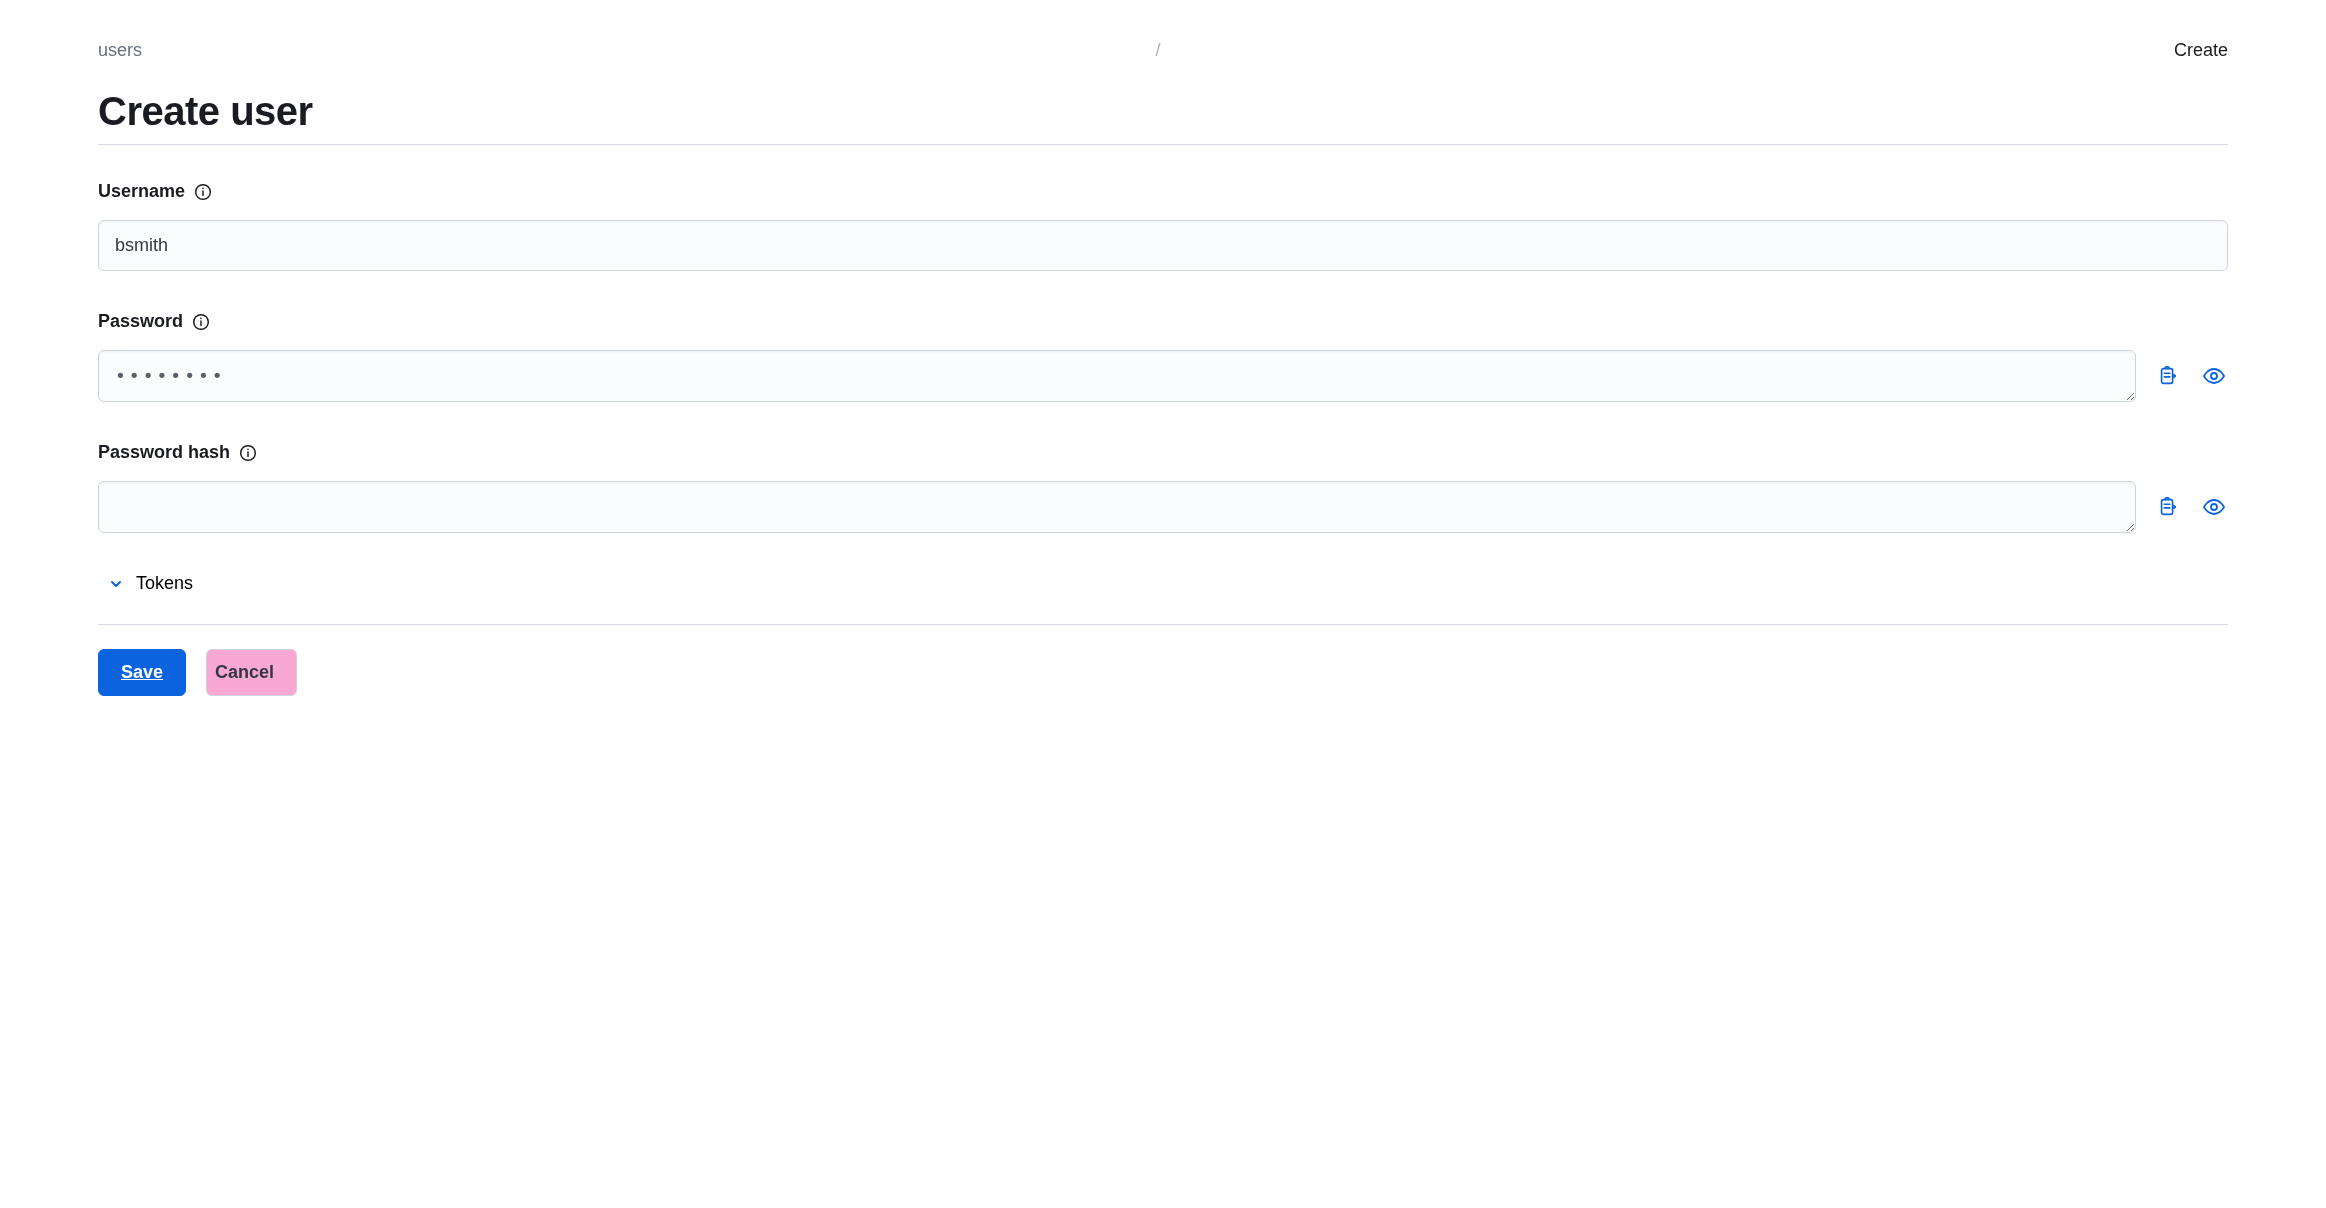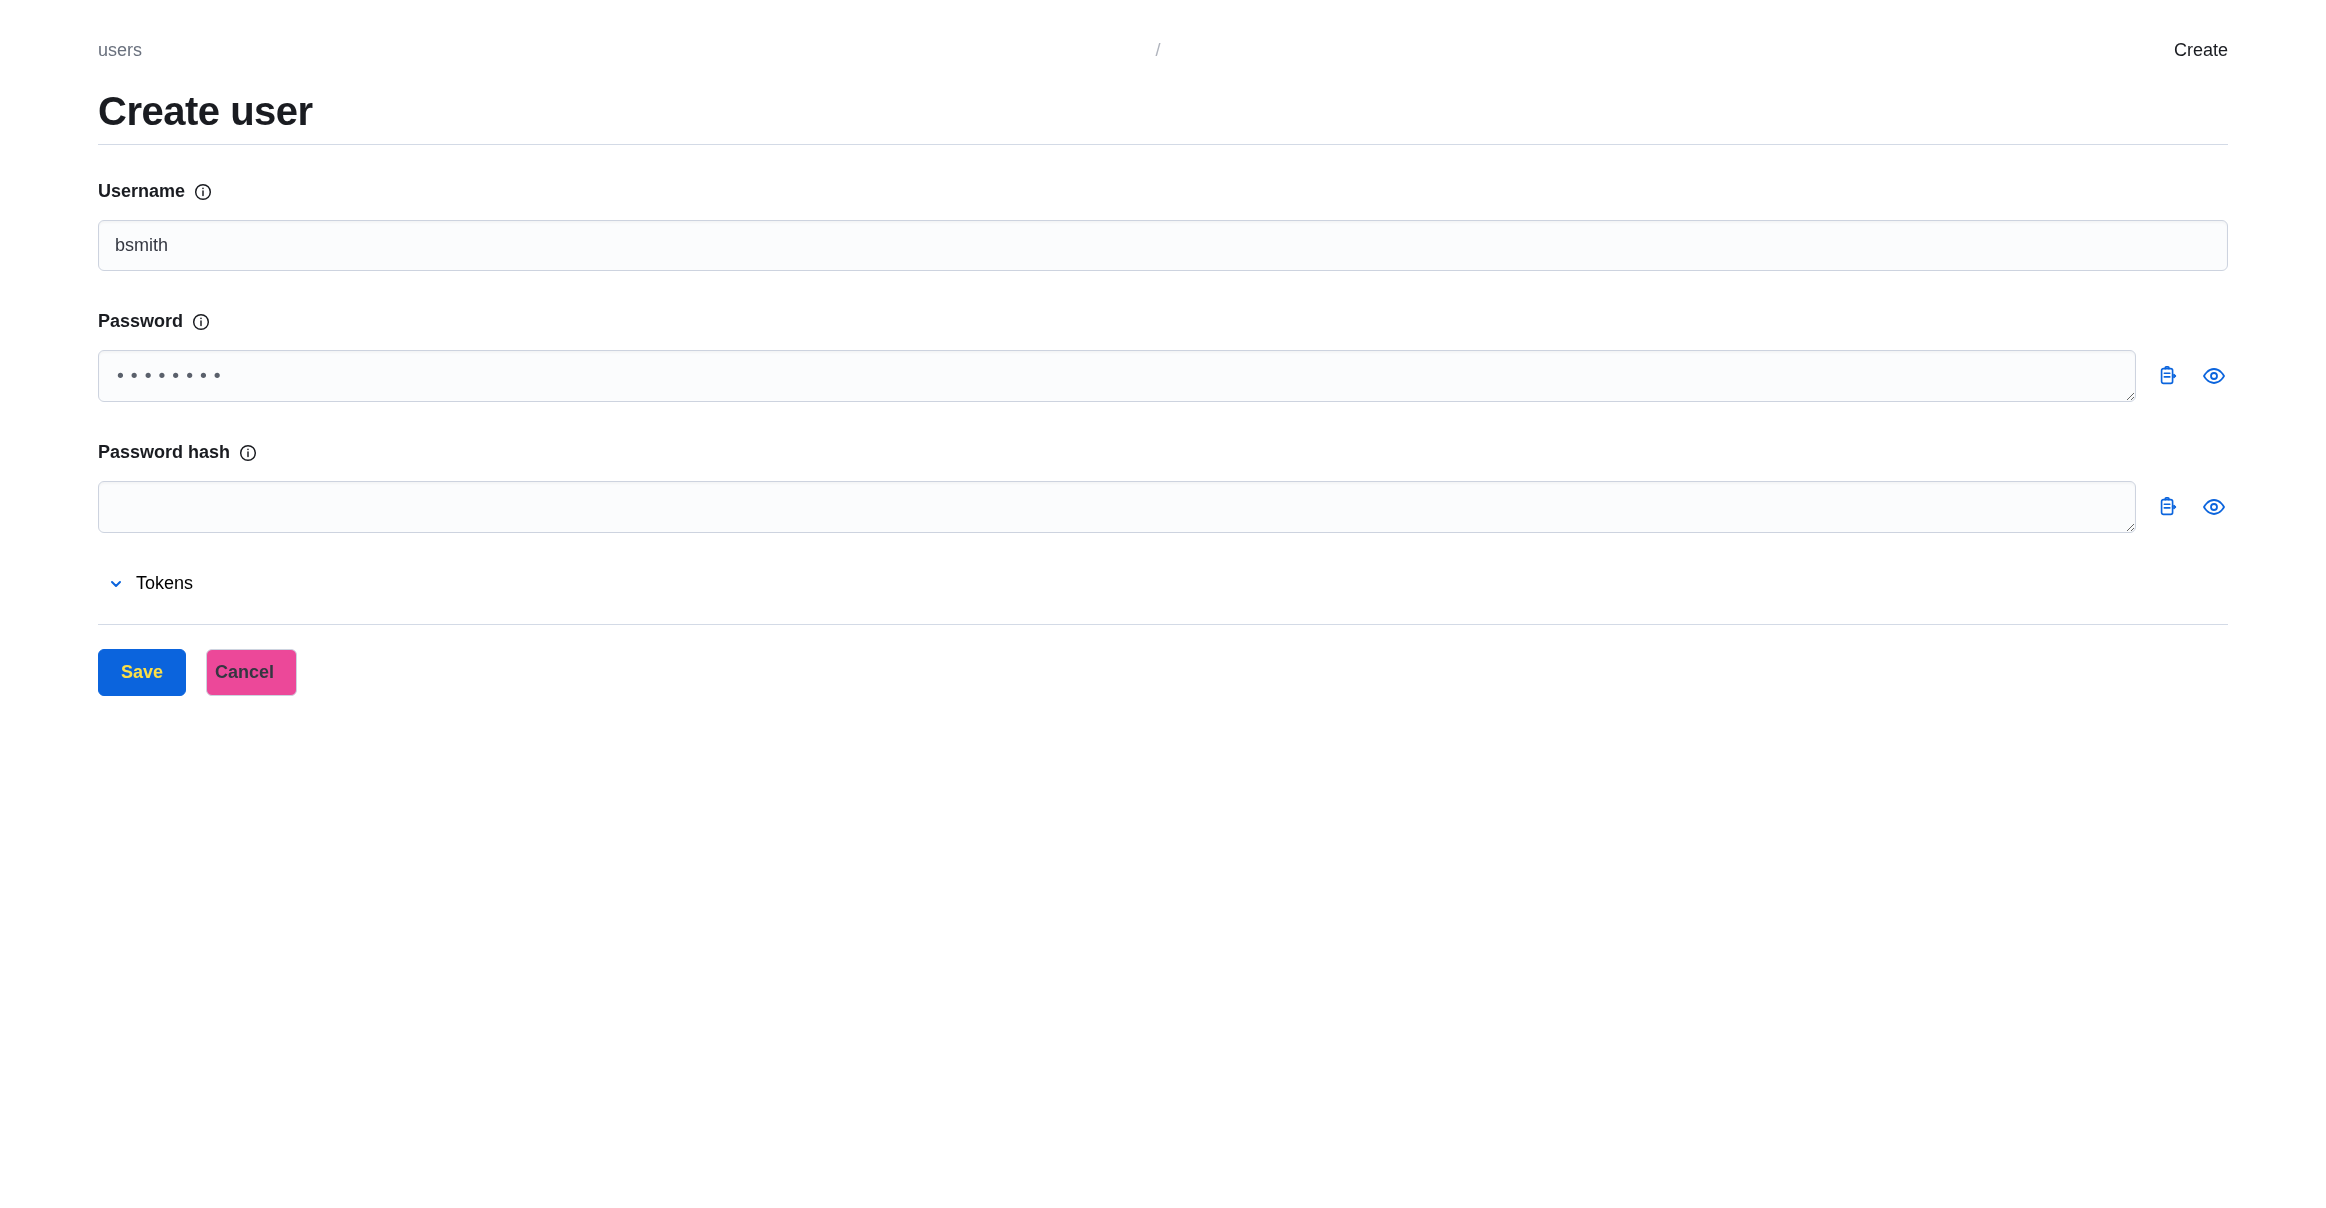--- a/index.html
+++ b/index.html
@@ -150,8 +150,9 @@
     }
     .btn-primary {
       background: #0b64dd;
-      color: #fde047;
+      color: #ffffff;
       border-color: #0b64dd;
+      text-decoration: underline;
     }
     .btn-secondary {
       background: #ec4899;

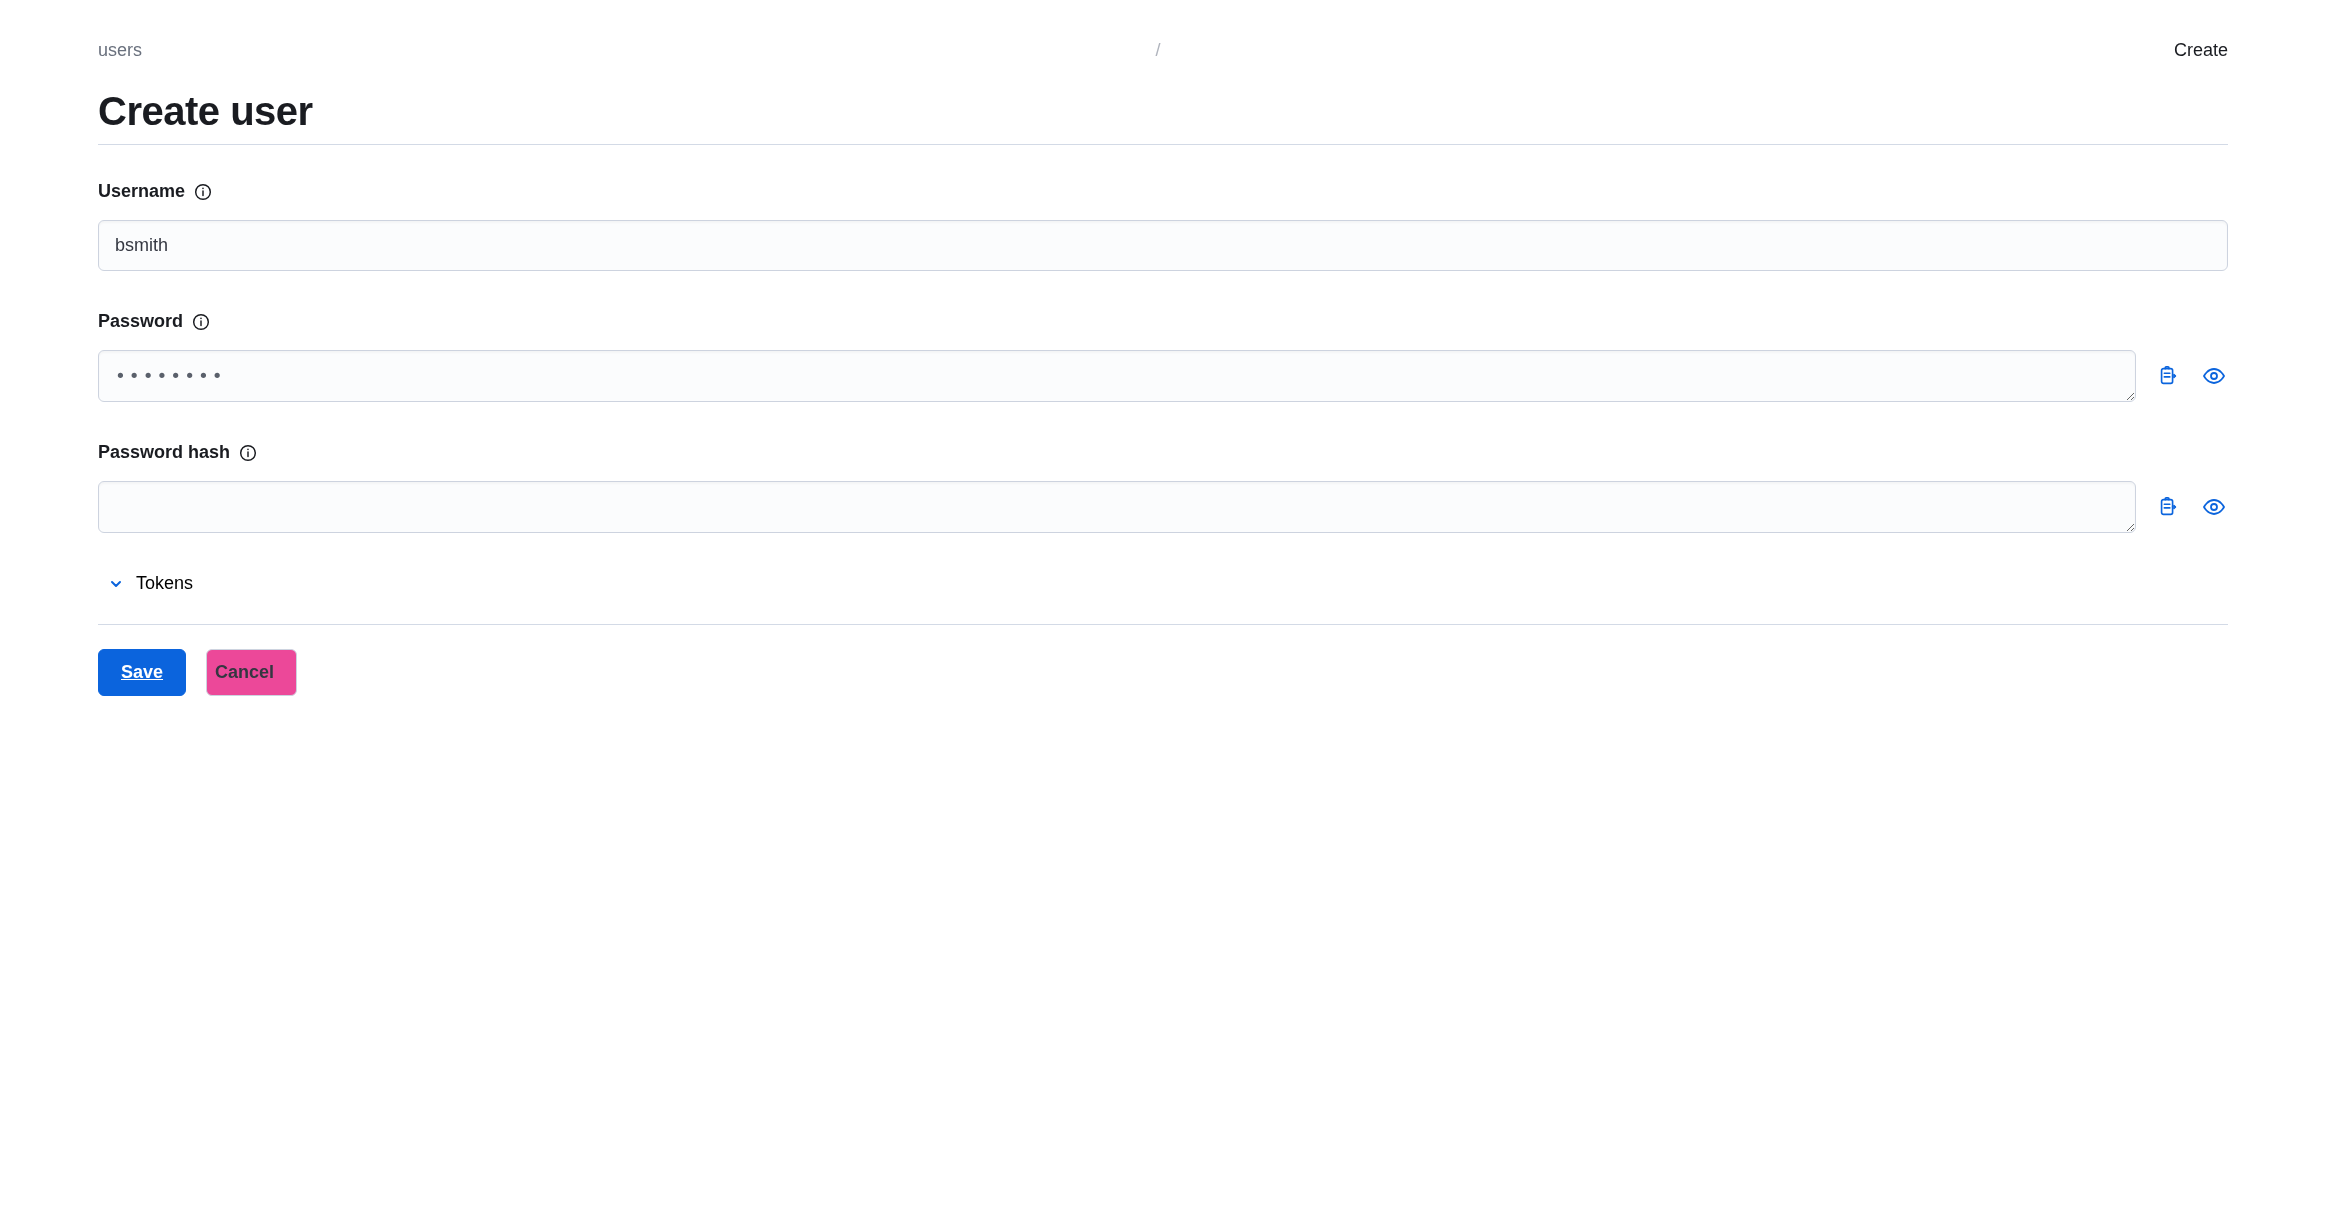--- a/index.html
+++ b/index.html
@@ -155,7 +155,7 @@
       text-decoration: underline;
     }
     .btn-secondary {
-      background: #ec4899;
+      background: #f9a8d4;
       color: #343741;
       border: 1px solid #cdd3df;
       padding-left: 8px;

